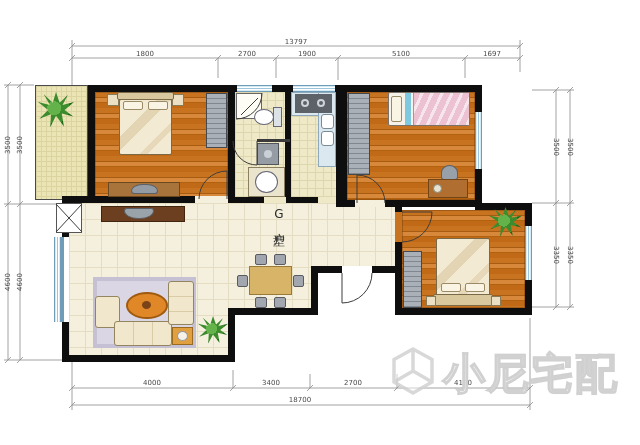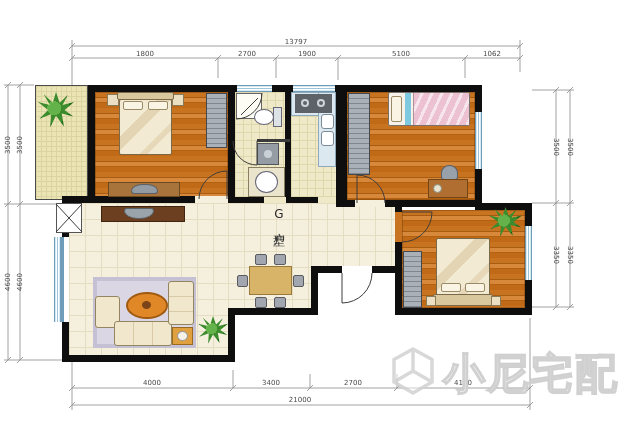--- a/index.html
+++ b/index.html
@@ -85,7 +85,7 @@
   <div class="dim" style="left:227px;top:50px;z-index:5">2700</div>
   <div class="dim" style="left:287px;top:50px;z-index:5">1900</div>
   <div class="dim" style="left:381px;top:50px;z-index:5">5100</div>
-  <div class="dim" style="left:472px;top:50px;z-index:5">1062</div>
+  <div class="dim" style="left:472px;top:50px;z-index:5">1697</div>
 
   <div class="dim" style="left:132px;top:379px;z-index:5">4000</div>
   <div class="dim" style="left:251px;top:379px;z-index:5">3400</div>

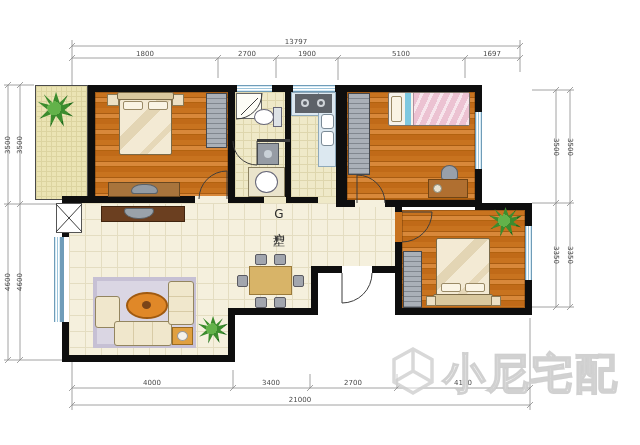--- a/index.html
+++ b/index.html
@@ -91,7 +91,7 @@
   <div class="dim" style="left:251px;top:379px;z-index:5">3400</div>
   <div class="dim" style="left:333px;top:379px;z-index:5">2700</div>
   <div class="dim" style="left:443px;top:379px;z-index:5">4100</div>
-  <div class="dim" style="left:280px;top:396px;z-index:5">21000</div>
+  <div class="dim" style="left:280px;top:396px;z-index:5">18700</div>
 
   <div class="dimv rotl" style="left:-7px;top:141px;z-index:5">3500</div>
   <div class="dimv rotl" style="left:5px;top:141px;z-index:5">3500</div>

